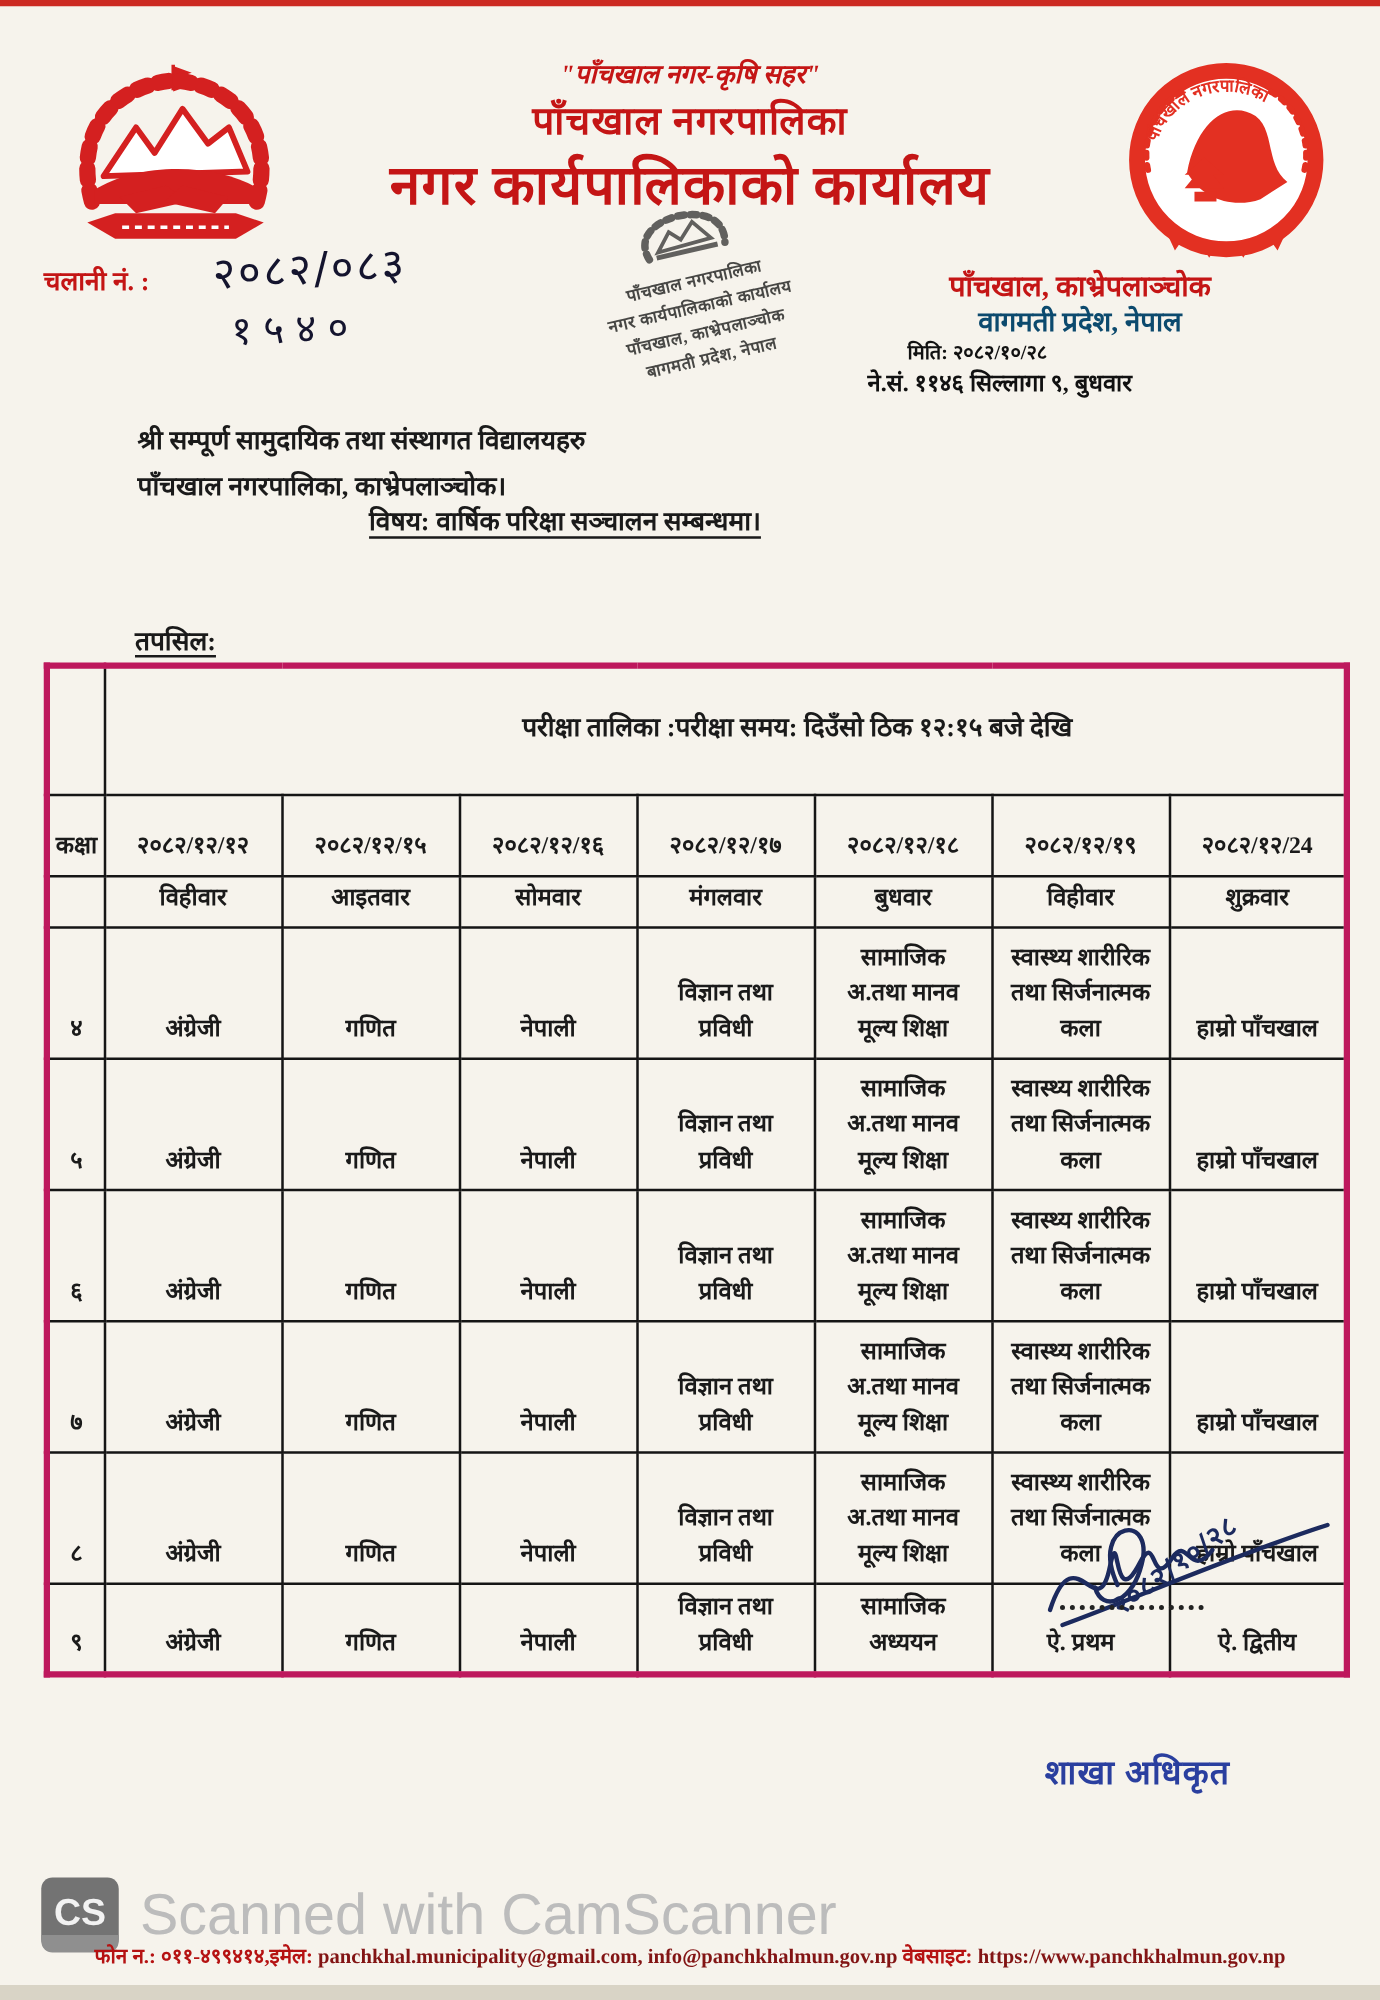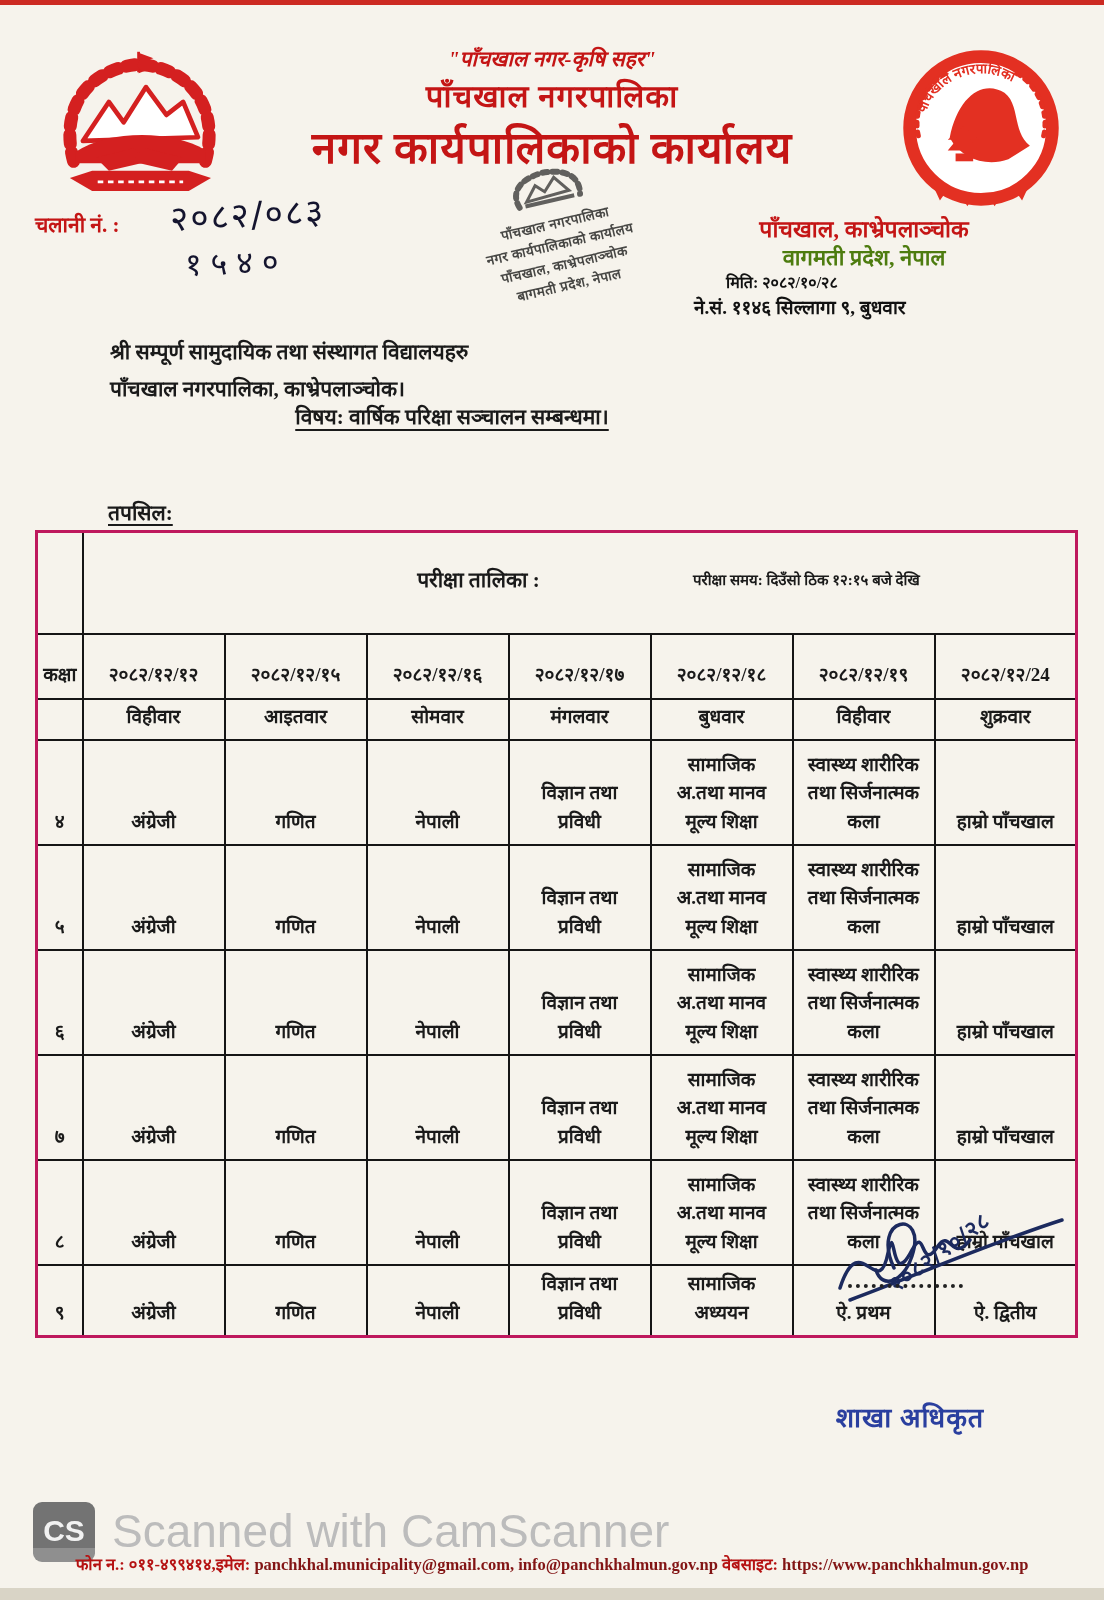--- a/index.html
+++ b/index.html
@@ -23,7 +23,7 @@
 
   .addr-block { right:60px; top:214px; width:360px; text-align:center; }
   .addr1 { font-size:23px; font-weight:bold; color:#c41515; line-height:1.35; }
-  .addr2 { font-size:22px; font-weight:bold; color:#4d7c0f; line-height:1.2; }
+  .addr2 { font-size:22px; font-weight:bold; color:#0c4a6e; line-height:1.2; }
   .miti  { font-size:16px; font-weight:bold; color:#111; line-height:1.45; text-align:left; padding-left:42px;}
   .nesam { font-size:19px; font-weight:bold; color:#111; line-height:1.4; text-align:left; padding-left:10px;}
 

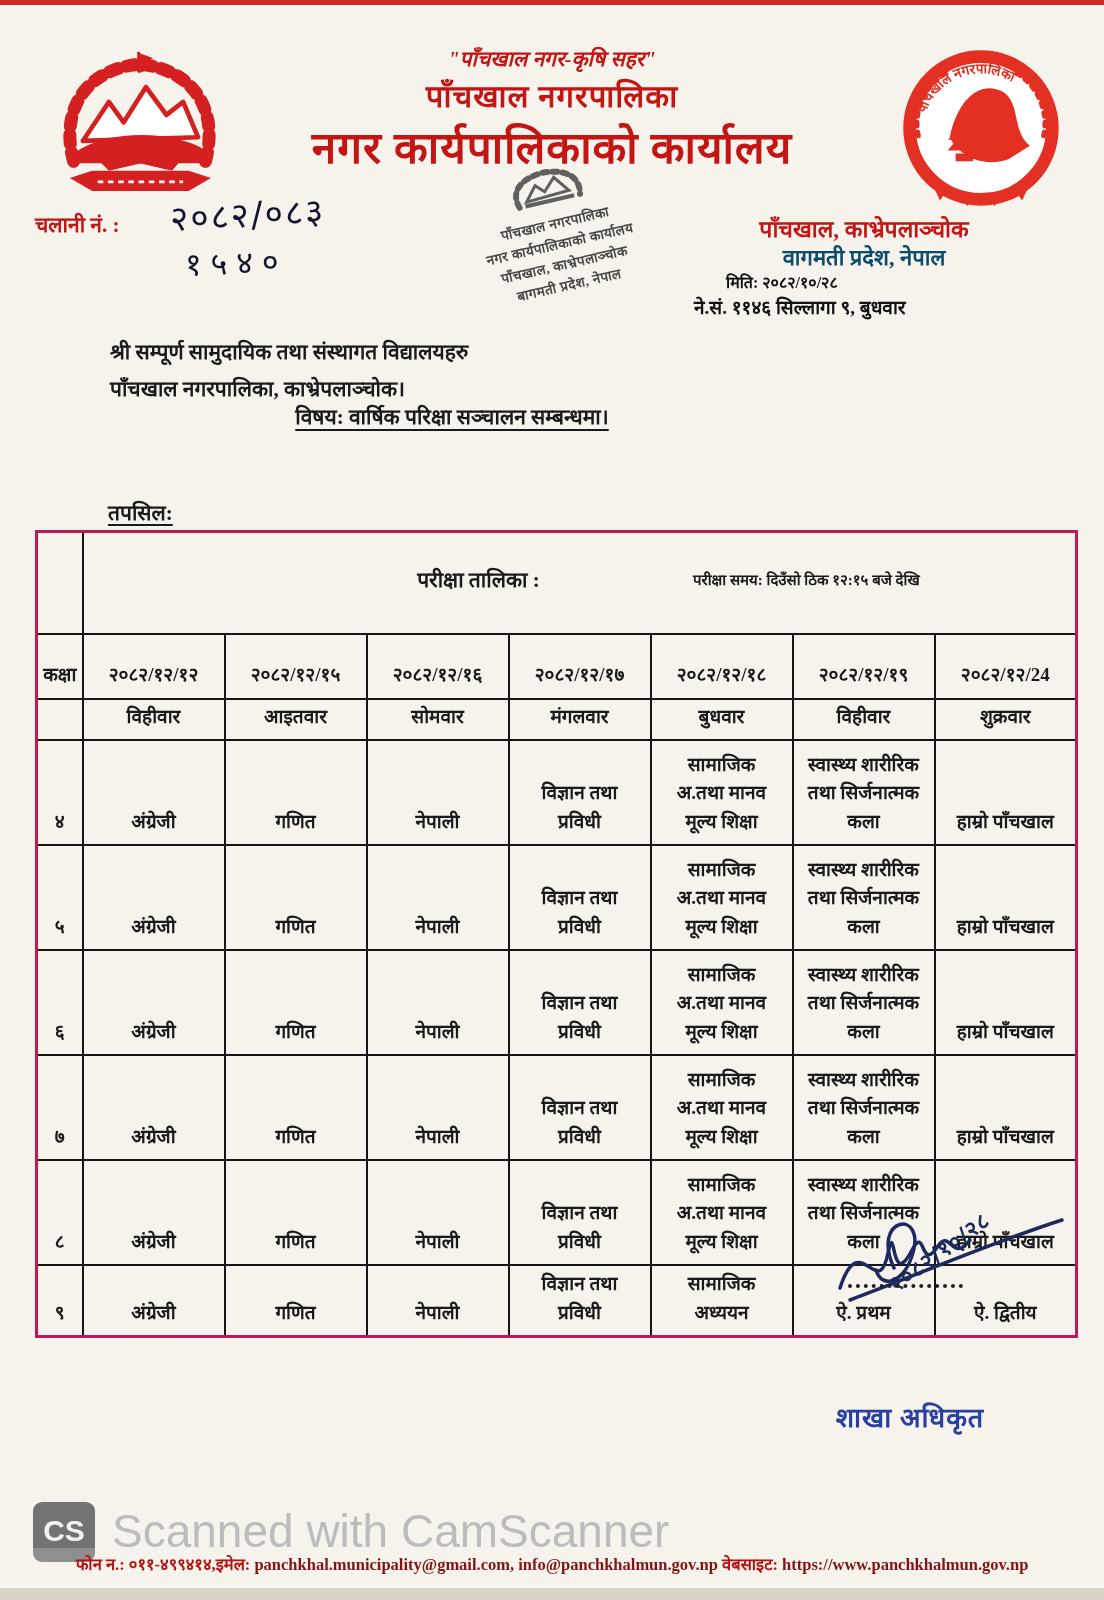--- a/index.html
+++ b/index.html
@@ -34,7 +34,7 @@
 
   table.exam { position:absolute; left:35px; top:530px; width:1040px; border-collapse:collapse; table-layout:fixed; }
   table.exam td { border:2px solid #151515; font-weight:bold; font-size:19px; text-align:center; vertical-align:bottom; padding:3px 2px 8px 2px; white-space:pre-line; line-height:1.5; }
-  table.exam { border:3px solid #be185d; }
+  table.exam { border:5px solid #be185d; }
   td.ttl { vertical-align:middle; padding:6px 0; }
   .ttl-flex { display:flex; align-items:center; }
   .ttl-left { width:46%; text-align:right; font-size:21px; }

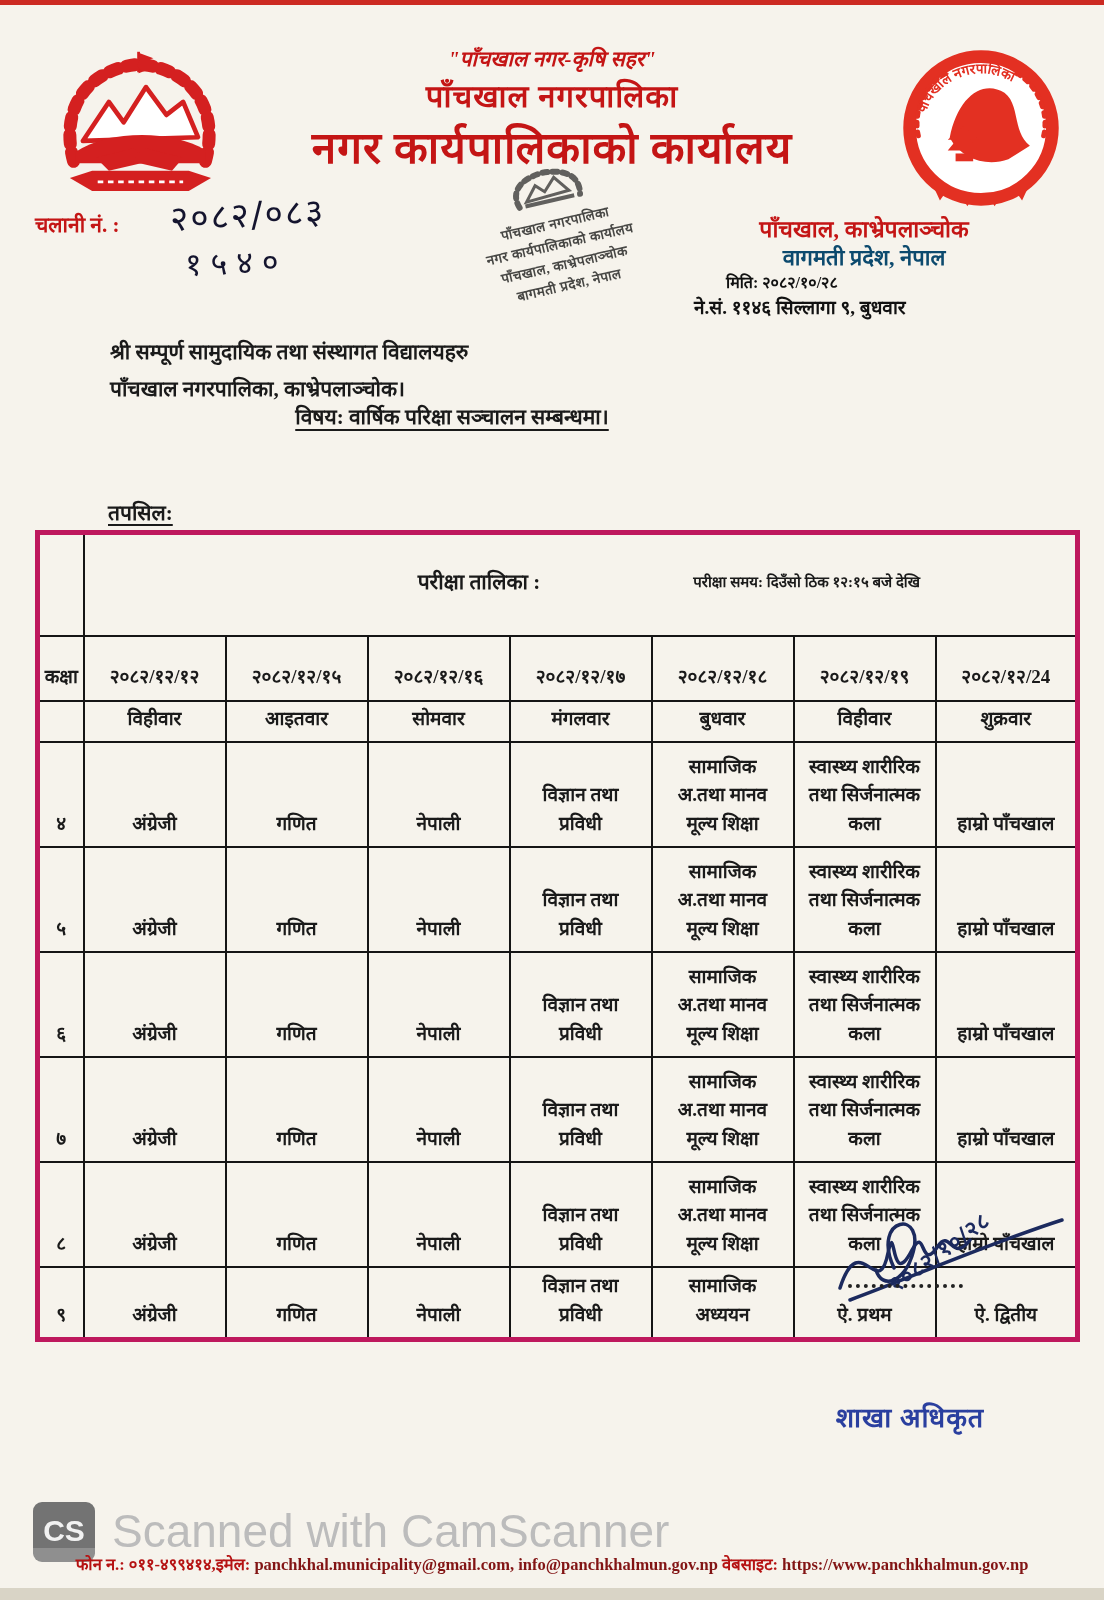--- a/index.html
+++ b/index.html
@@ -38,7 +38,7 @@
   td.ttl { vertical-align:middle; padding:6px 0; }
   .ttl-flex { display:flex; align-items:center; }
   .ttl-left { width:46%; text-align:right; font-size:21px; }
-  .ttl-right { width:54%; text-align:center; font-size:15px; }
+  .ttl-right { width:54%; text-align:left; font-size:21px; }
   td.mid { vertical-align:middle; padding-bottom:4px; }
   tr.dates-row td { height:52px; }
   tr.days-row td { height:28px; }

